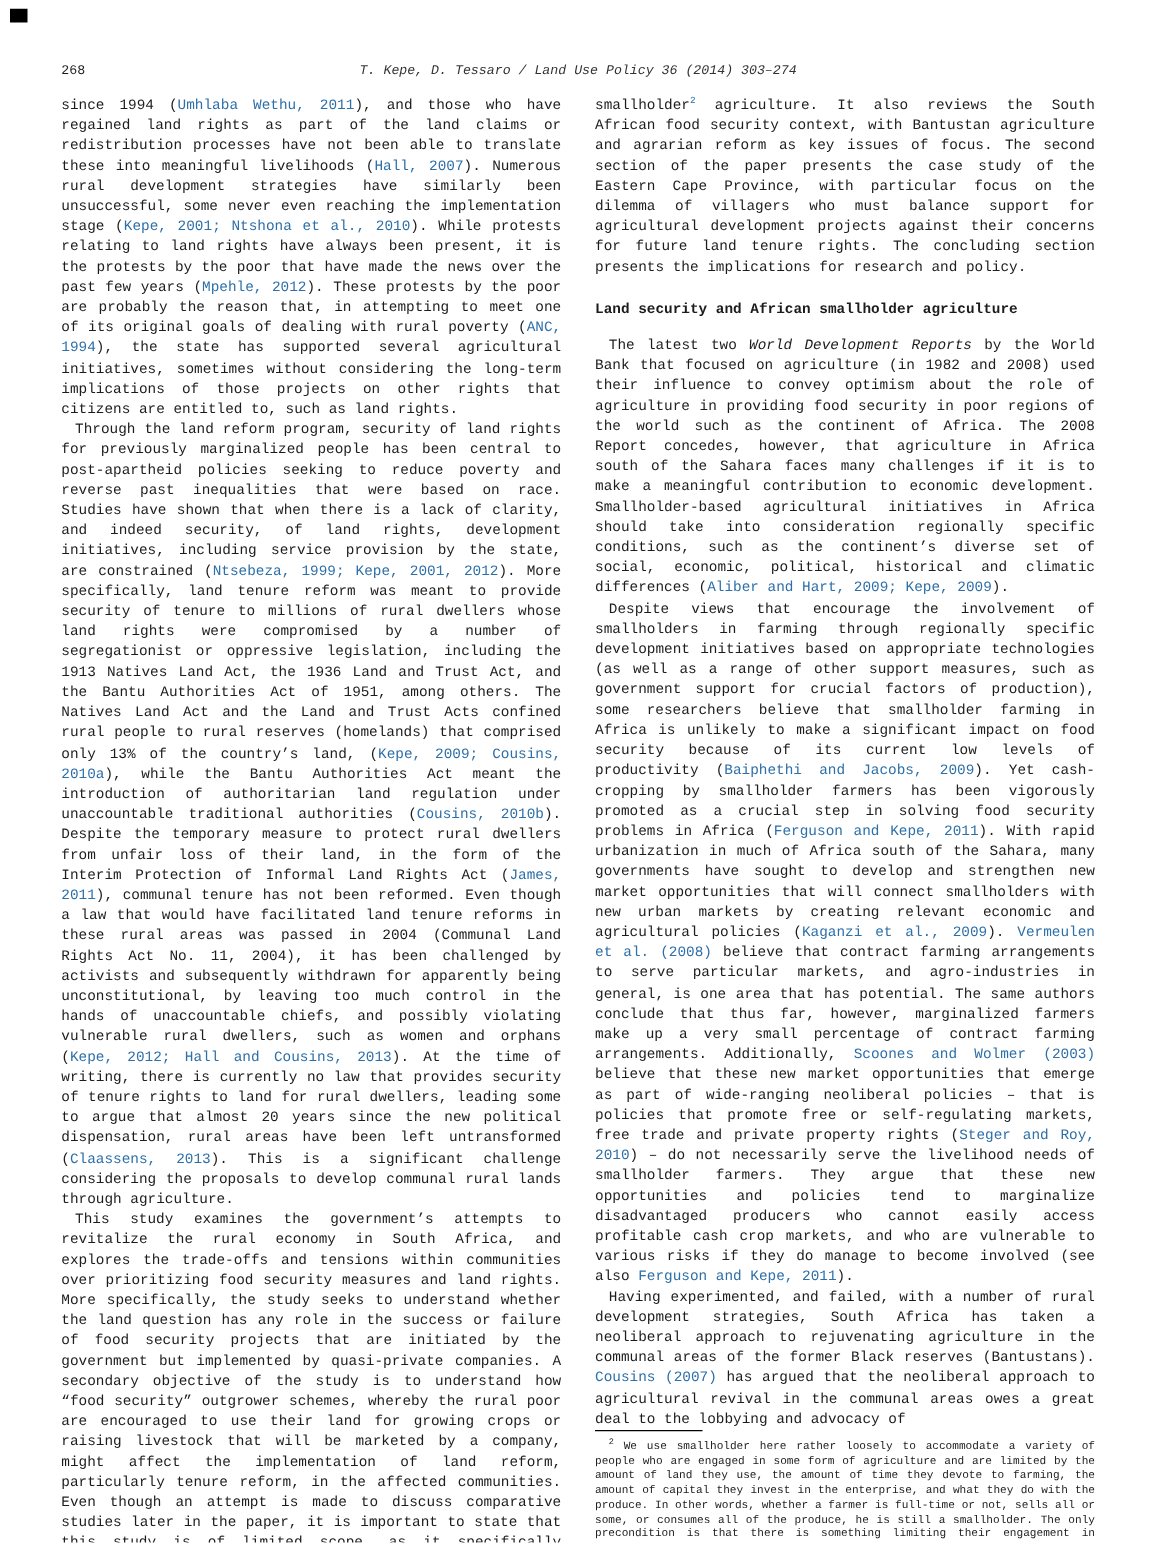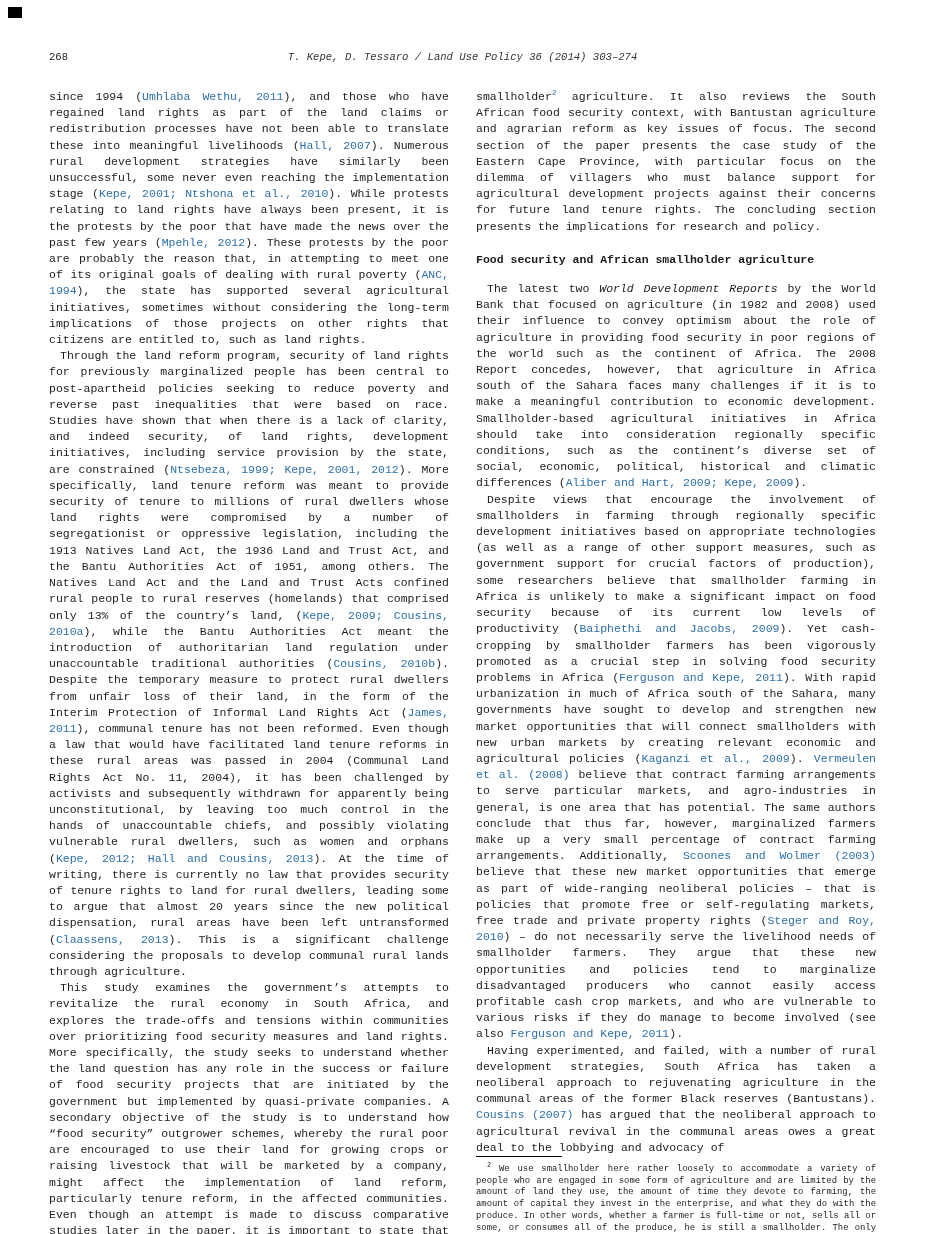--- a/index.html
+++ b/index.html
@@ -12,7 +12,7 @@
   .header{position:relative;margin-top:51px;height:14px;font-size:10.6px;}
   .pagenum{position:absolute;left:0;top:0;}
   .runhead{display:block;text-align:center;font-style:italic;color:#333;}
-  .columns{display:flex;gap:27px;margin-top:24px;height:1080px;align-items:stretch;}
+  .columns{display:flex;gap:27px;margin-top:12px;height:1080px;align-items:stretch;}
   .col{width:400px;text-align:justify;font-size:11.5px;line-height:16.2px;
        -webkit-hyphens:auto;hyphens:auto;}
   .col p{margin:0;text-indent:11px;}

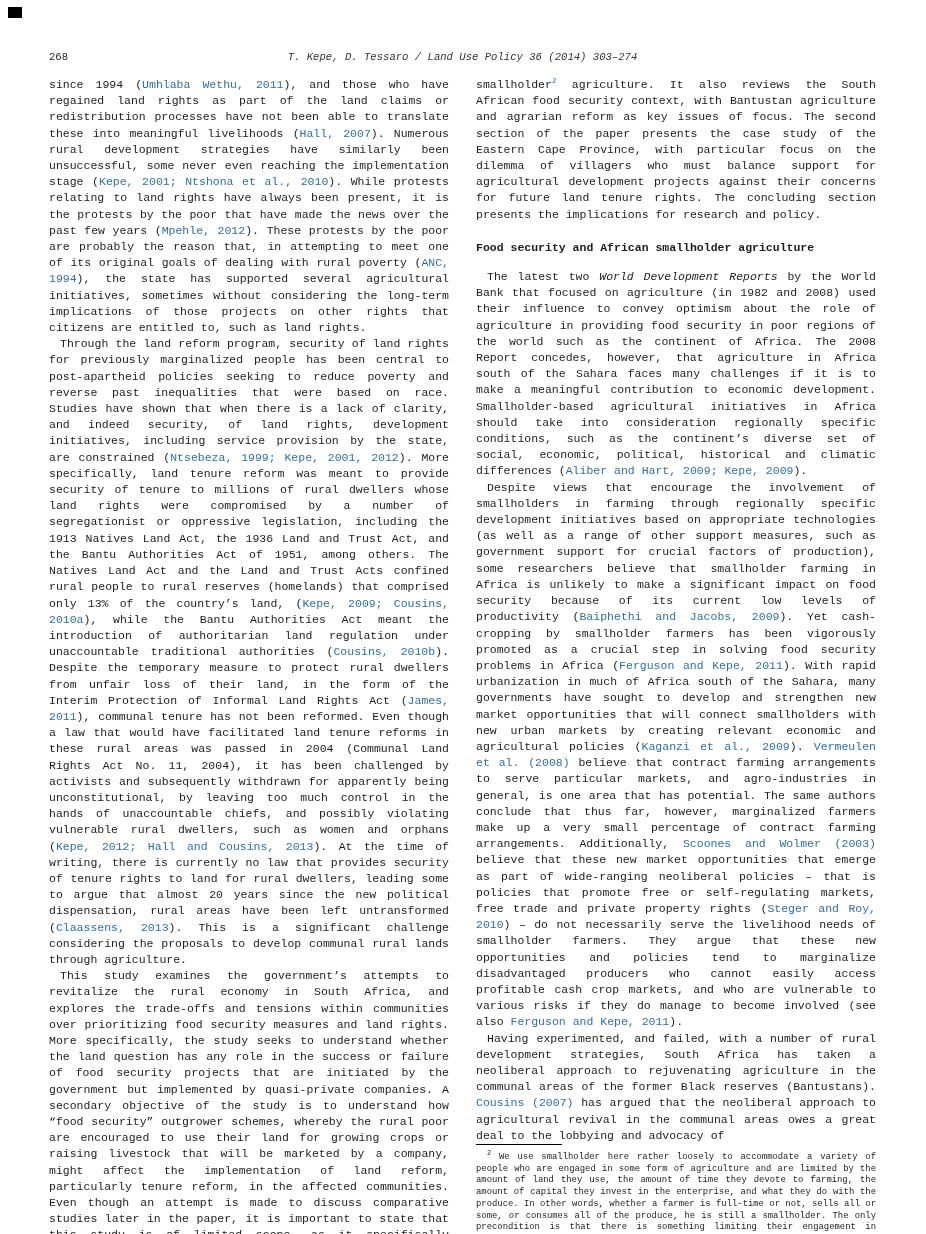--- a/index.html
+++ b/index.html
@@ -47,7 +47,7 @@
       <div class="col col-right">
         <div id="col-right-body">
             <p class="noindent"><span>smallholder</span><sup class="fn-ref">2</sup><span> agriculture. It also reviews the South African food security context, with Bantustan agriculture and agrarian reform as key issues of focus. The second section of the paper presents the case study of the Eastern Cape Province, with particular focus on the dilemma of villagers who must balance support for agricultural development projects against their concerns for future land tenure rights. The concluding section presents the implications for research and policy.</span></p>
-            <h2 class="section">Food security and African smallholder agriculture</h2>
+            <h2 class="section">Land security and African smallholder agriculture</h2>
             <p><span>The latest two </span><span class="ital">World Development Reports</span><span> by the World Bank that focused on agriculture (in 1982 and 2008) used their influence to convey optimism about the role of agriculture in providing food security in poor regions of the world such as the continent of Africa. The 2008 Report concedes, however, that agriculture in Africa south of the Sahara faces many challenges if it is to make a meaningful contribution to economic development. Smallholder-based agricultural initiatives in Africa should take into consideration regionally specific conditions, such as the continent’s diverse set of social, economic, political, historical and climatic differences (</span><span class="cite">Aliber and Hart, 2009; Kepe, 2009</span><span>).</span></p>
             <p><span>Despite views that encourage the involvement of smallholders in farming through regionally specific development initiatives based on appropriate technologies (as well as a range of other support measures, such as government support for crucial factors of production), some researchers believe that smallholder farming in Africa is unlikely to make a significant impact on food security because of its current low levels of productivity (</span><span class="cite">Baiphethi and Jacobs, 2009</span><span>). Yet cash-cropping by smallholder farmers has been vigorously promoted as a crucial step in solving food security problems in Africa (</span><span class="cite">Ferguson and Kepe, 2011</span><span>). With rapid urbanization in much of Africa south of the Sahara, many governments have sought to develop and strengthen new market opportunities that will connect smallholders with new urban markets by creating relevant economic and agricultural policies (</span><span class="cite">Kaganzi et al., 2009</span><span>). </span><span class="cite">Vermeulen et al. (2008)</span><span> believe that contract farming arrangements to serve particular markets, and agro-industries in general, is one area that has potential. The same authors conclude that thus far, however, marginalized farmers make up a very small percentage of contract farming arrangements. Additionally, </span><span class="cite">Scoones and Wolmer (2003)</span><span> believe that these new market opportunities that emerge as part of wide-ranging neoliberal policies – that is policies that promote free or self-regulating markets, free trade and private property rights (</span><span class="cite">Steger and Roy, 2010</span><span>) – do not necessarily serve the livelihood needs of smallholder farmers. They argue that these new opportunities and policies tend to marginalize disadvantaged producers who cannot easily access profitable cash crop markets, and who are vulnerable to various risks if they do manage to become involved (see also </span><span class="cite">Ferguson and Kepe, 2011</span><span>).</span></p>
             <p><span>Having experimented, and failed, with a number of rural development strategies, South Africa has taken a neoliberal approach to rejuvenating agriculture in the communal areas of the former Black reserves (Bantustans). </span><span class="cite">Cousins (2007)</span><span> has argued that the neoliberal approach to agricultural revival in the communal areas owes a great deal to the lobbying and advocacy of</span></p>

